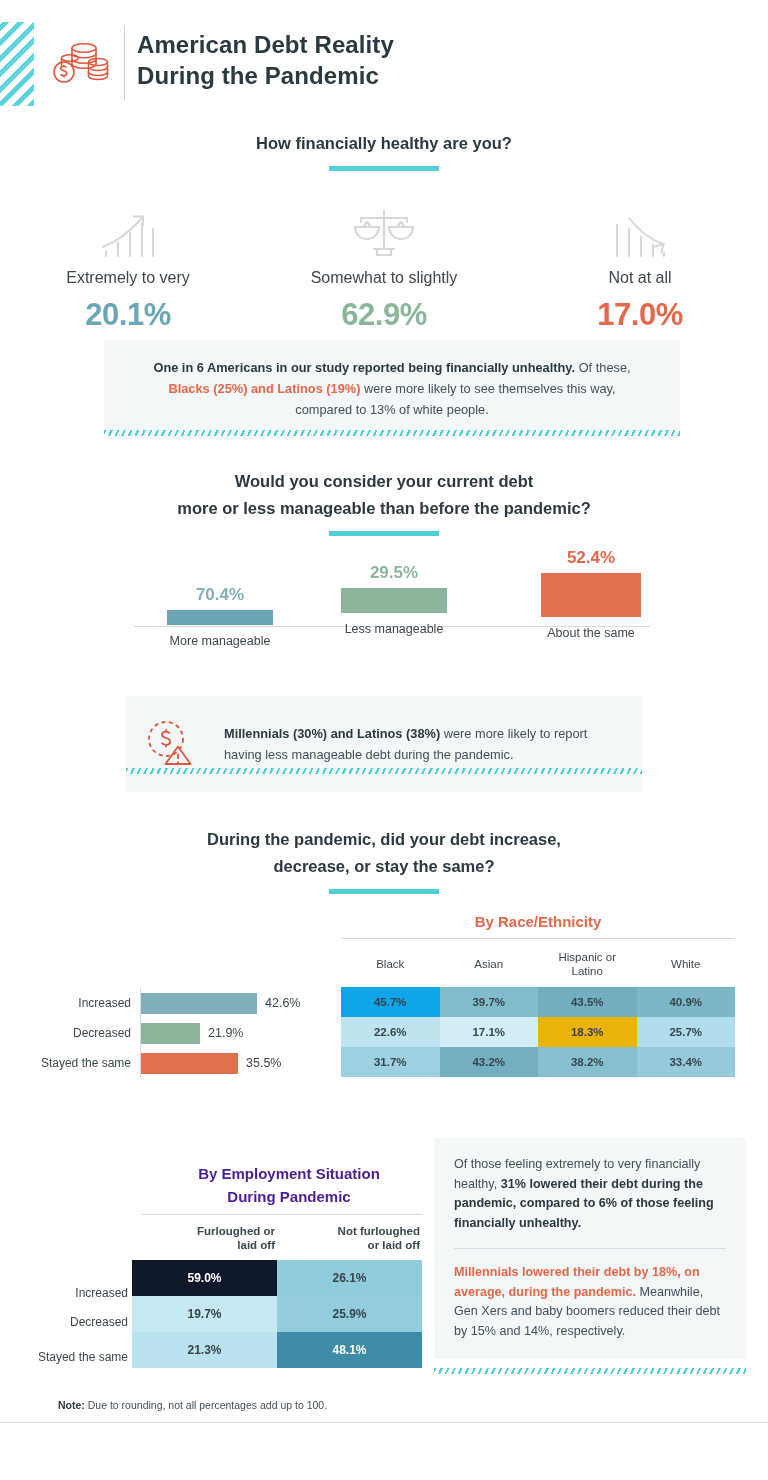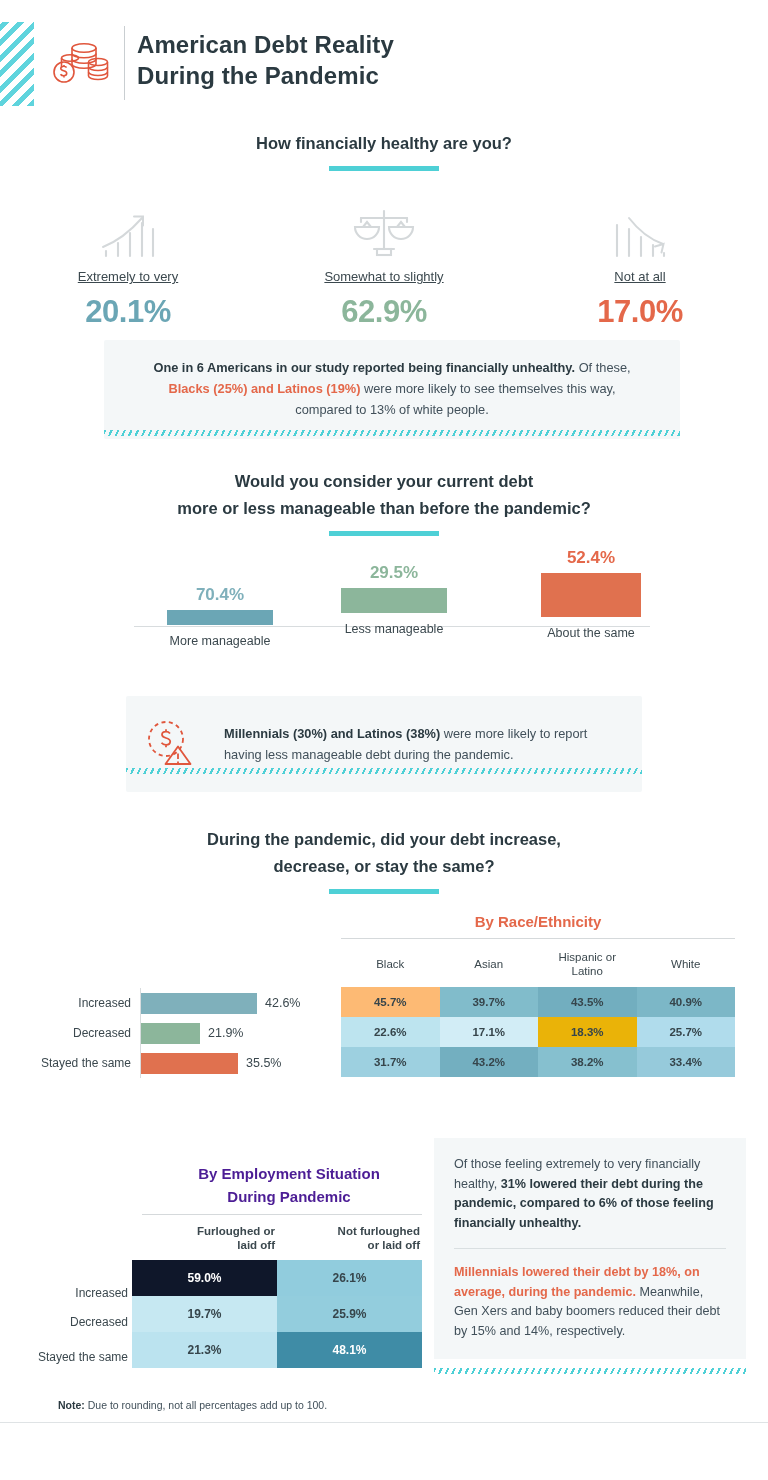--- a/index.html
+++ b/index.html
@@ -41,7 +41,7 @@
   .health-row { display: flex; margin-top: 32px; }
   .health-col { flex: 1; text-align: center; }
   .health-icon { height: 56px; display: flex; align-items: flex-end; justify-content: center; }
-  .health-label { font-size: 13px; color: #3b484e; margin-top: 10px; text-decoration: underline; }
+  .health-label { font-size: 16px; color: #3b484e; margin-top: 10px; }
   .health-value { font-size: 31px; font-weight: bold; margin-top: 10px; letter-spacing: -.5px; }
 
   

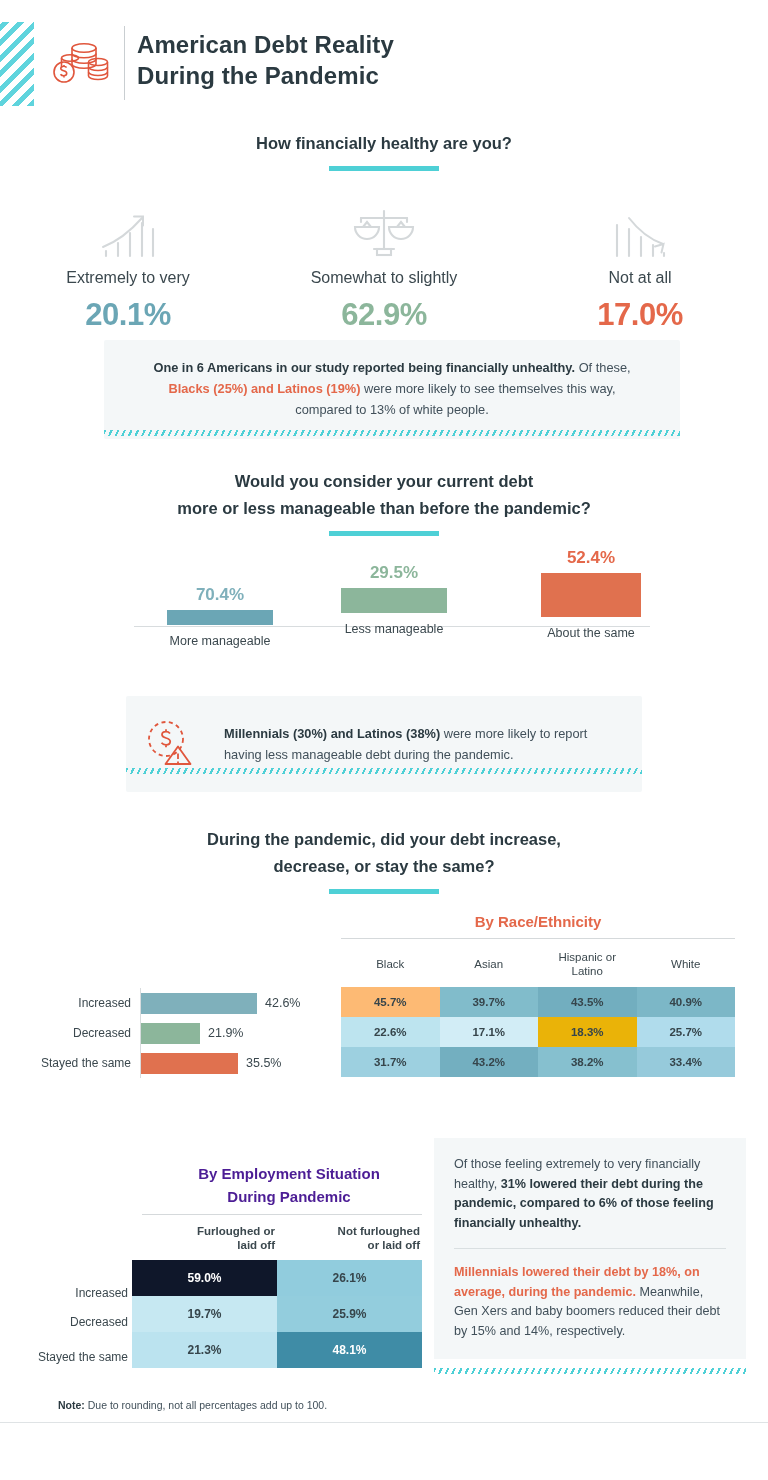--- a/index.html
+++ b/index.html
@@ -295,7 +295,7 @@
     </thead>
     <tbody>
       <tr>
-        <td style="background:#fdba74">45.7%</td>
+        <td style="background:#0ea5e9">45.7%</td>
         <td style="background:#81bccb">39.7%</td>
         <td style="background:#72aebf">43.5%</td>
         <td style="background:#7cb7c7">40.9%</td>

